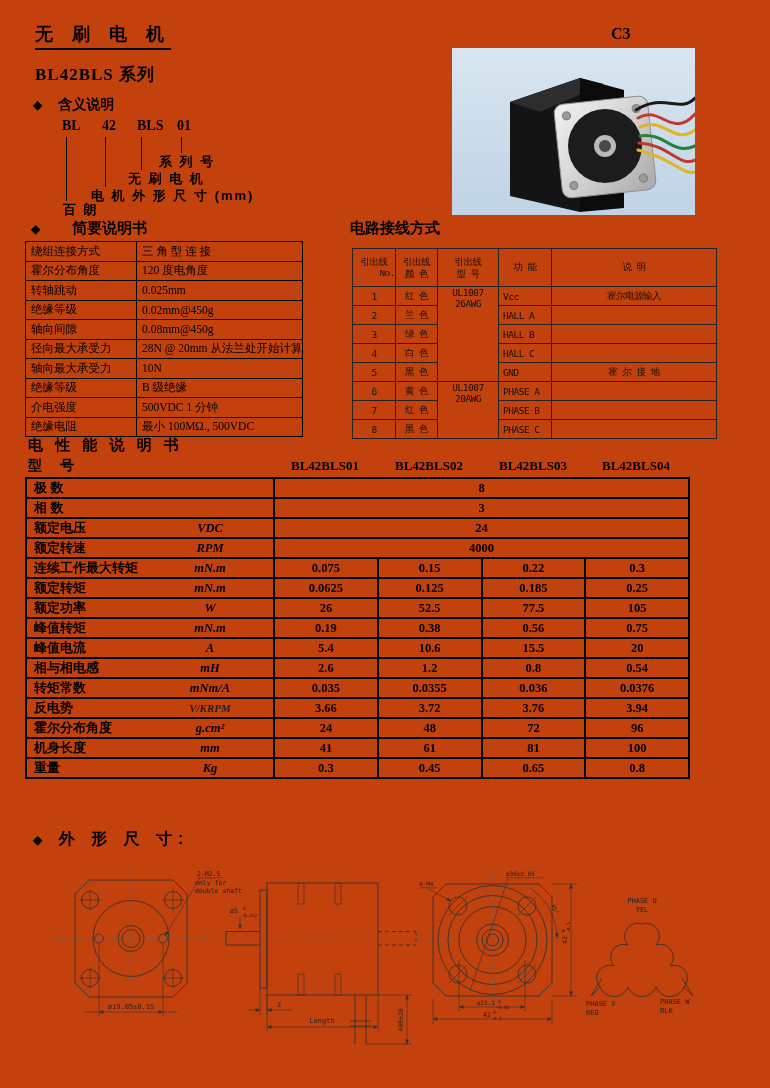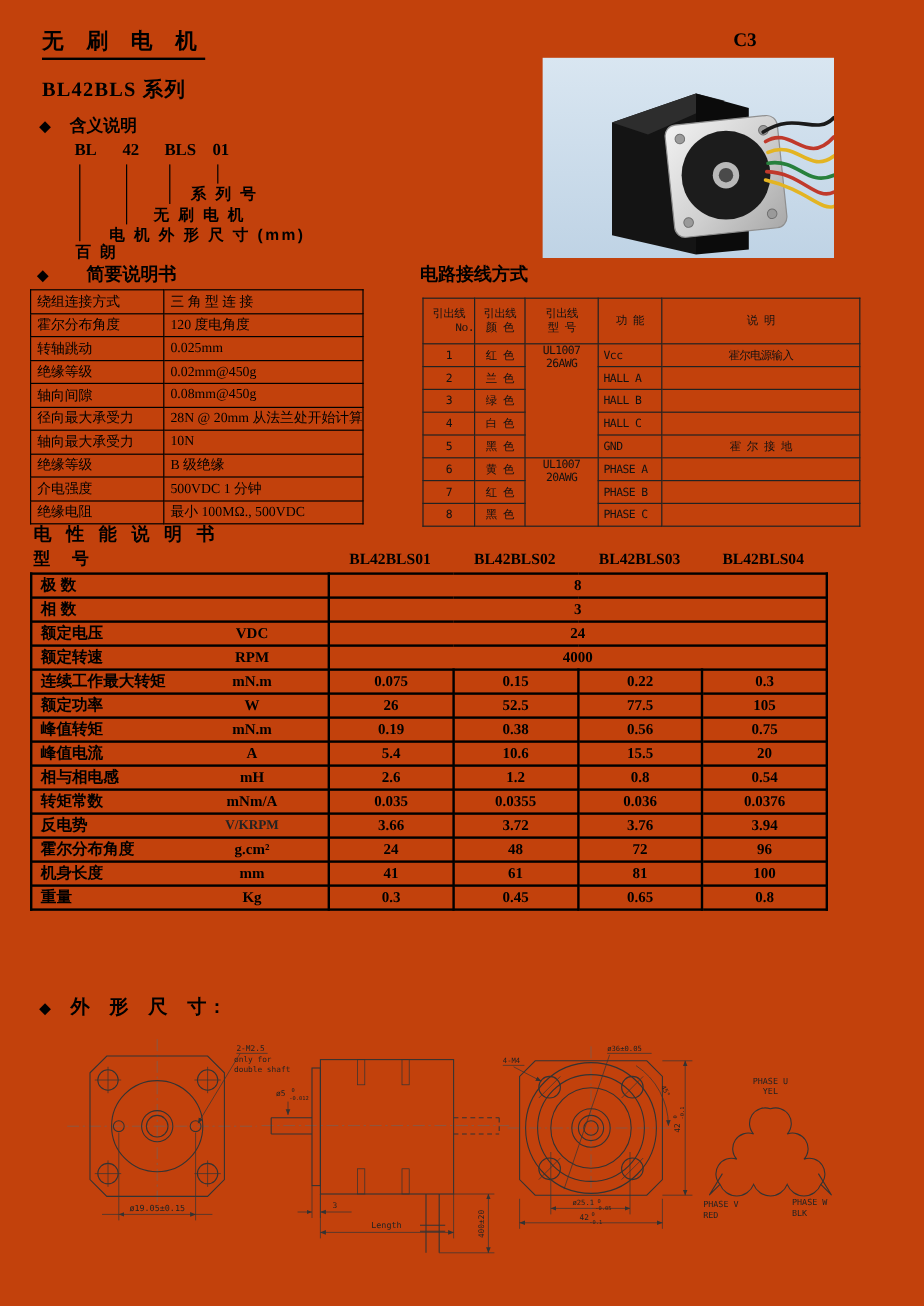--- a/index.html
+++ b/index.html
@@ -50,7 +50,7 @@
   .perf-name{width:244px;position:relative;font-family:"Liberation Sans",sans-serif;
       font-weight:bold;font-size:13px;text-align:left;padding-left:7px !important;white-space:nowrap;}
   .perf-unit{position:absolute;left:128px;top:50%;transform:translateY(-50%);width:110px;
-      text-align:center;font-family:"Liberation Serif",serif;font-size:12.5px;}
+      text-align:center;font-family:"Liberation Serif",serif;font-size:12.5px;font-style:italic;}
   .perf-val{text-align:center;font-family:"Liberation Serif",serif;font-weight:bold;font-size:12.5px;}
 
   

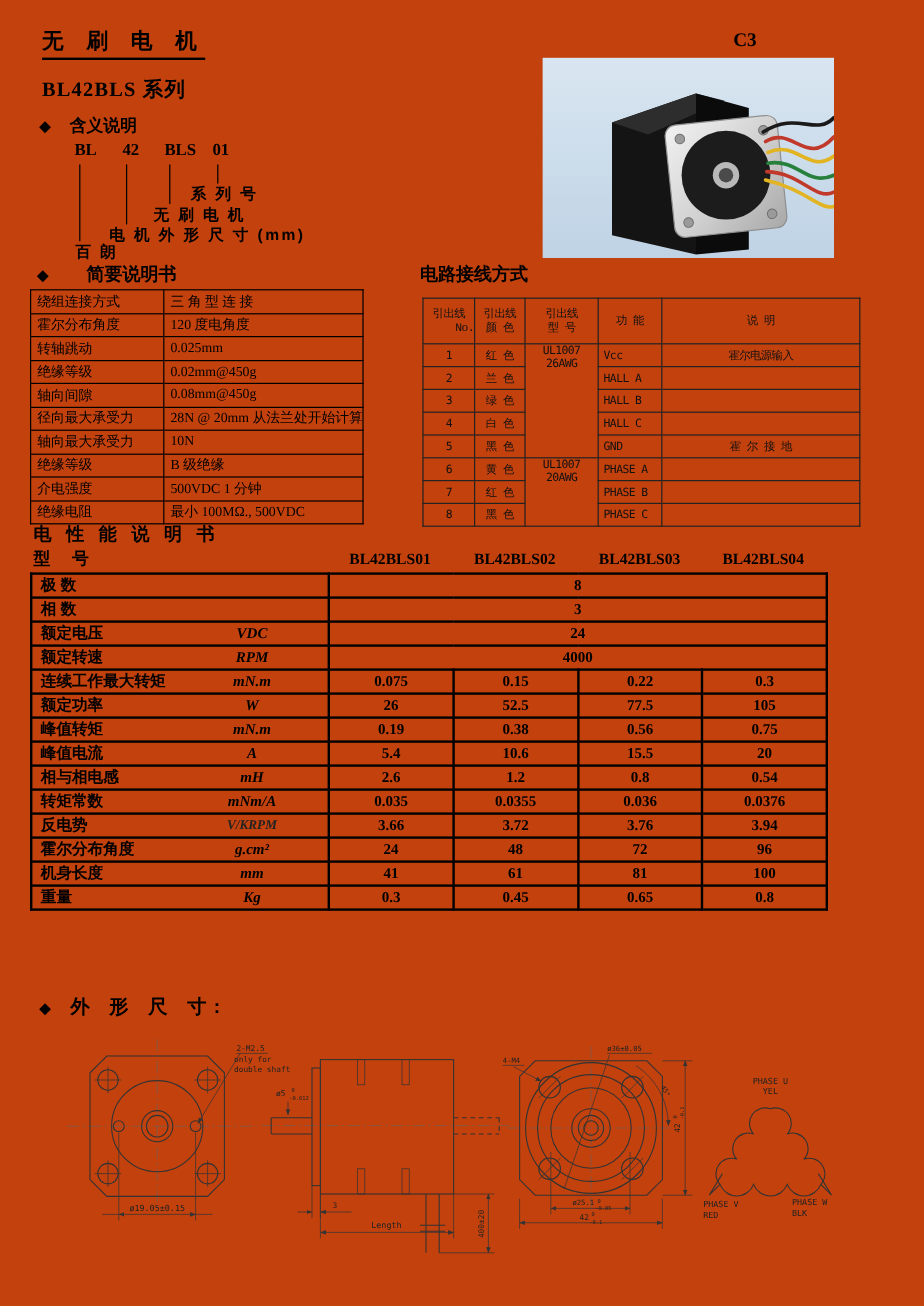--- a/index.html
+++ b/index.html
@@ -286,6 +286,13 @@
           <td class="perf-val">0.3</td>
         </tr>
       <tr>
+          <td class="perf-name"><span>额定转矩</span><span class="perf-unit songb">mN.m</span></td>
+        <td class="perf-val">0.0625</td>
+          <td class="perf-val">0.125</td>
+          <td class="perf-val">0.185</td>
+          <td class="perf-val">0.25</td>
+        </tr>
+      <tr>
           <td class="perf-name"><span>额定功率</span><span class="perf-unit songb">W</span></td>
         <td class="perf-val">26</td>
           <td class="perf-val">52.5</td>

